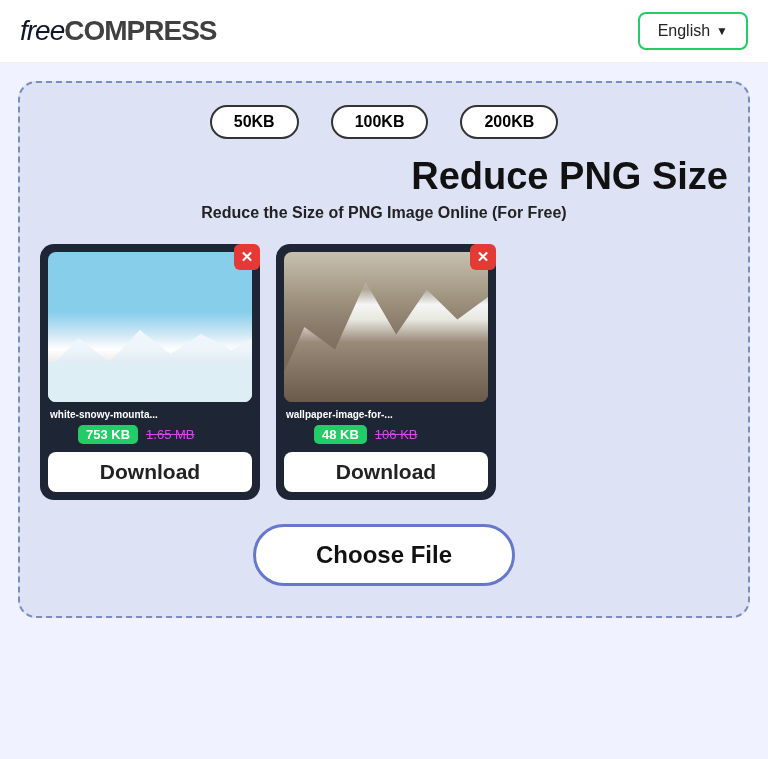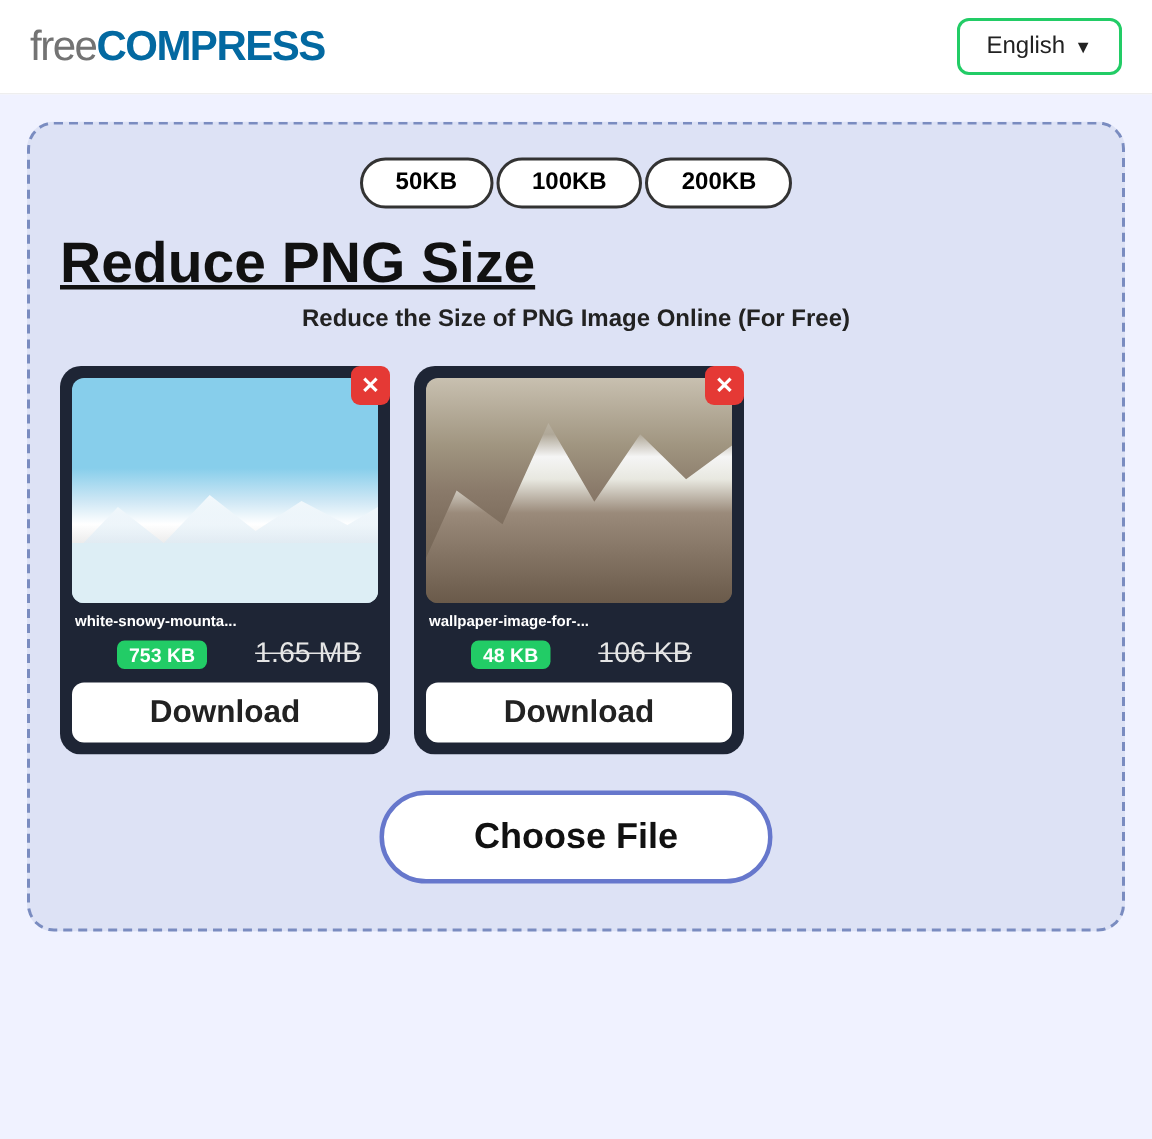--- a/index.html
+++ b/index.html
@@ -28,8 +28,9 @@
       letter-spacing: -1px;
     }
     .logo-free {
-      color: #737373;
+      color: #0f172a;
       font-weight: 400;
+      font-style: italic;
     }
     .logo-compress {
       color: #0369a1;

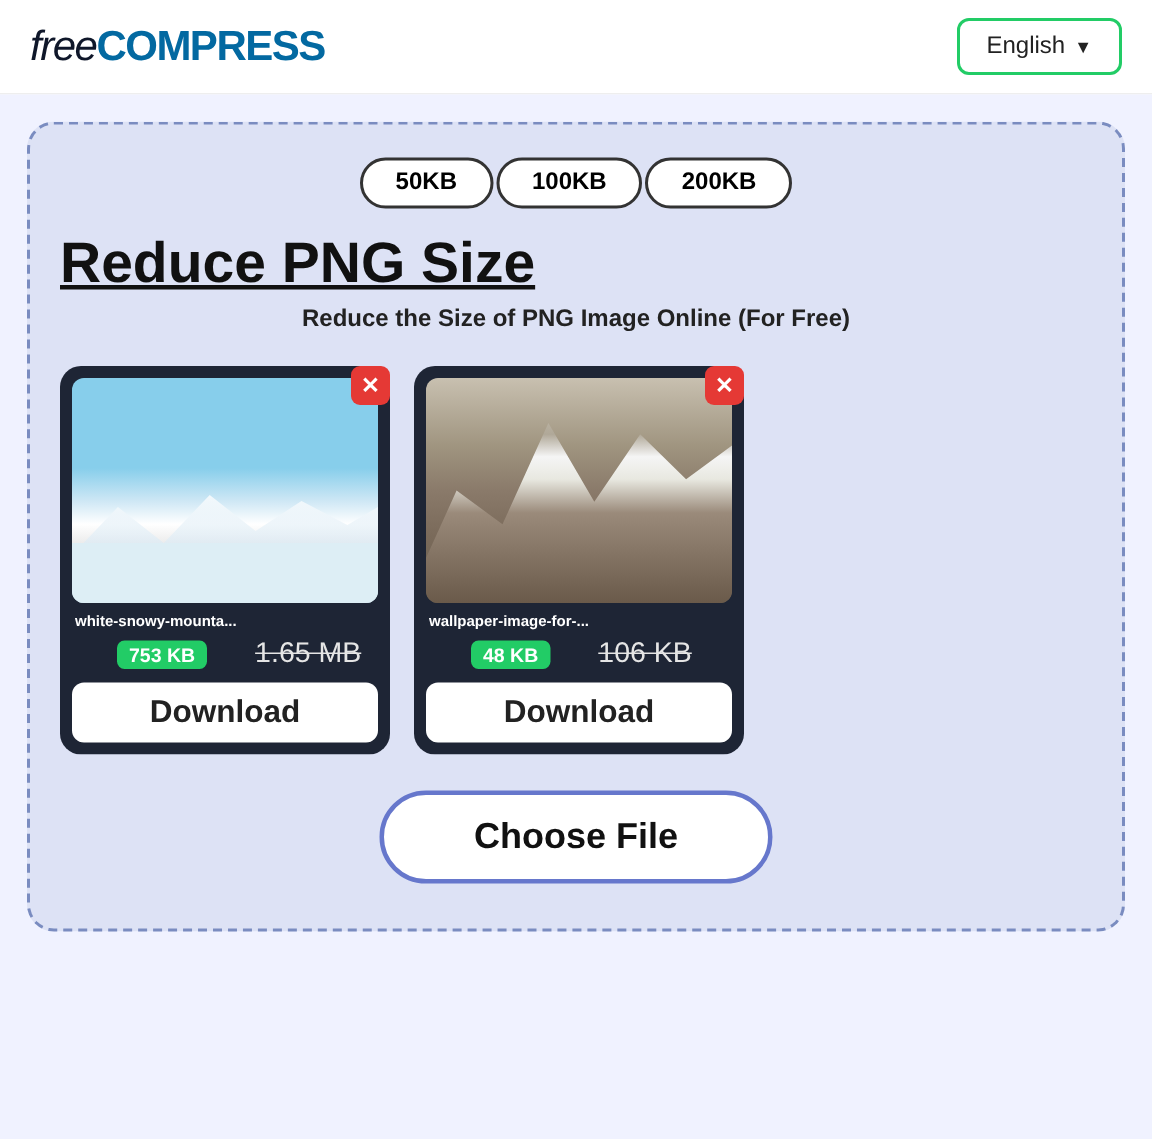--- a/index.html
+++ b/index.html
@@ -33,7 +33,7 @@
       font-style: italic;
     }
     .logo-compress {
-      color: #0369a1;
+      color: #404040;
       font-weight: 900;
       text-transform: uppercase;
     }

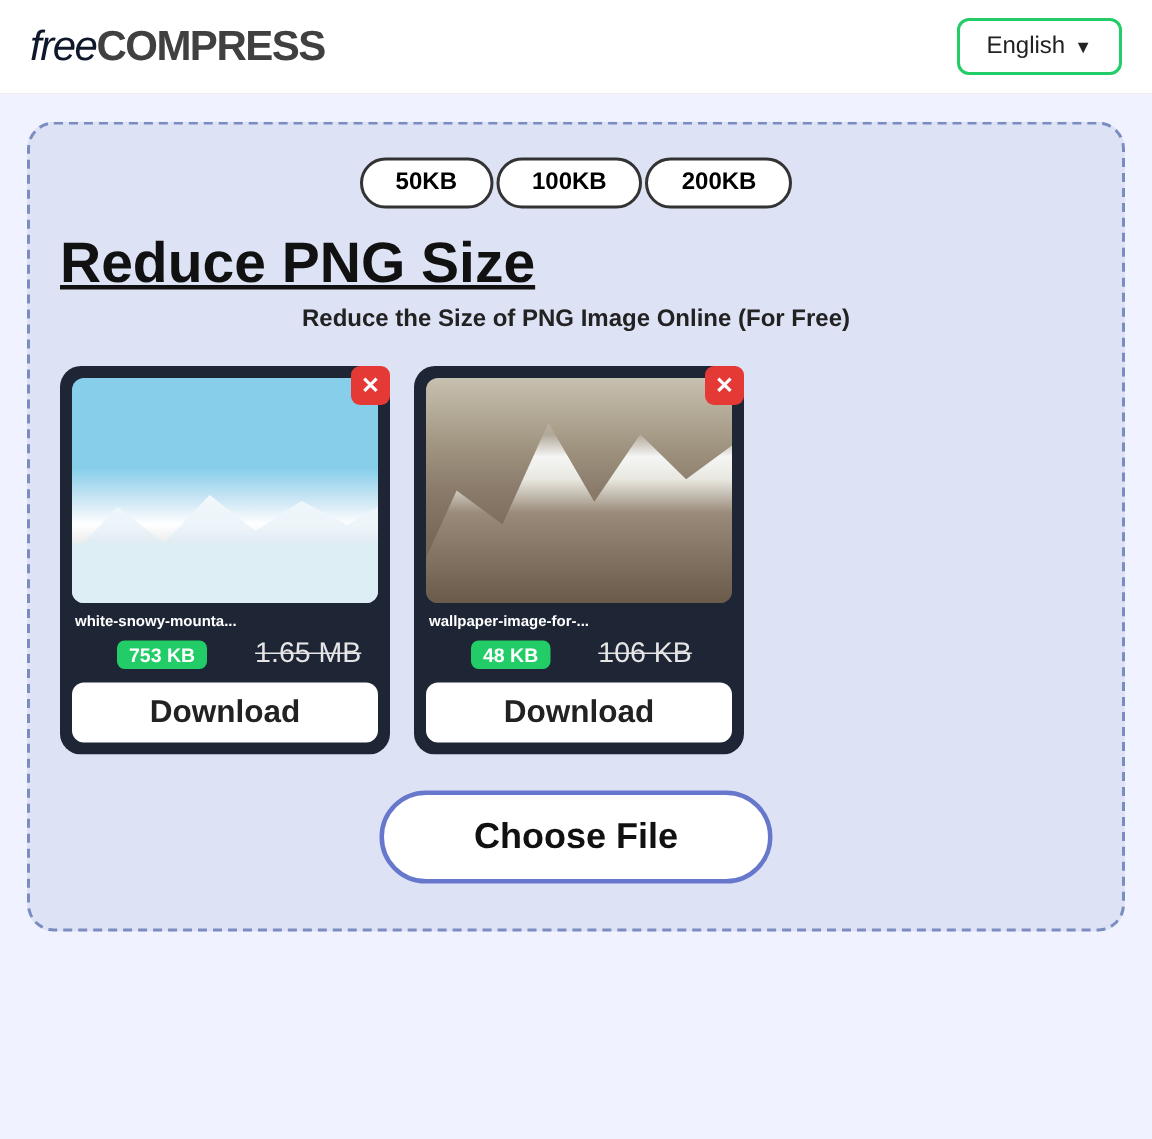--- a/index.html
+++ b/index.html
@@ -73,7 +73,7 @@
     .size-buttons {
       display: flex;
       justify-content: center;
-      gap: 2px;
+      gap: 32px;
       margin-bottom: 16px;
     }
     .size-btn {

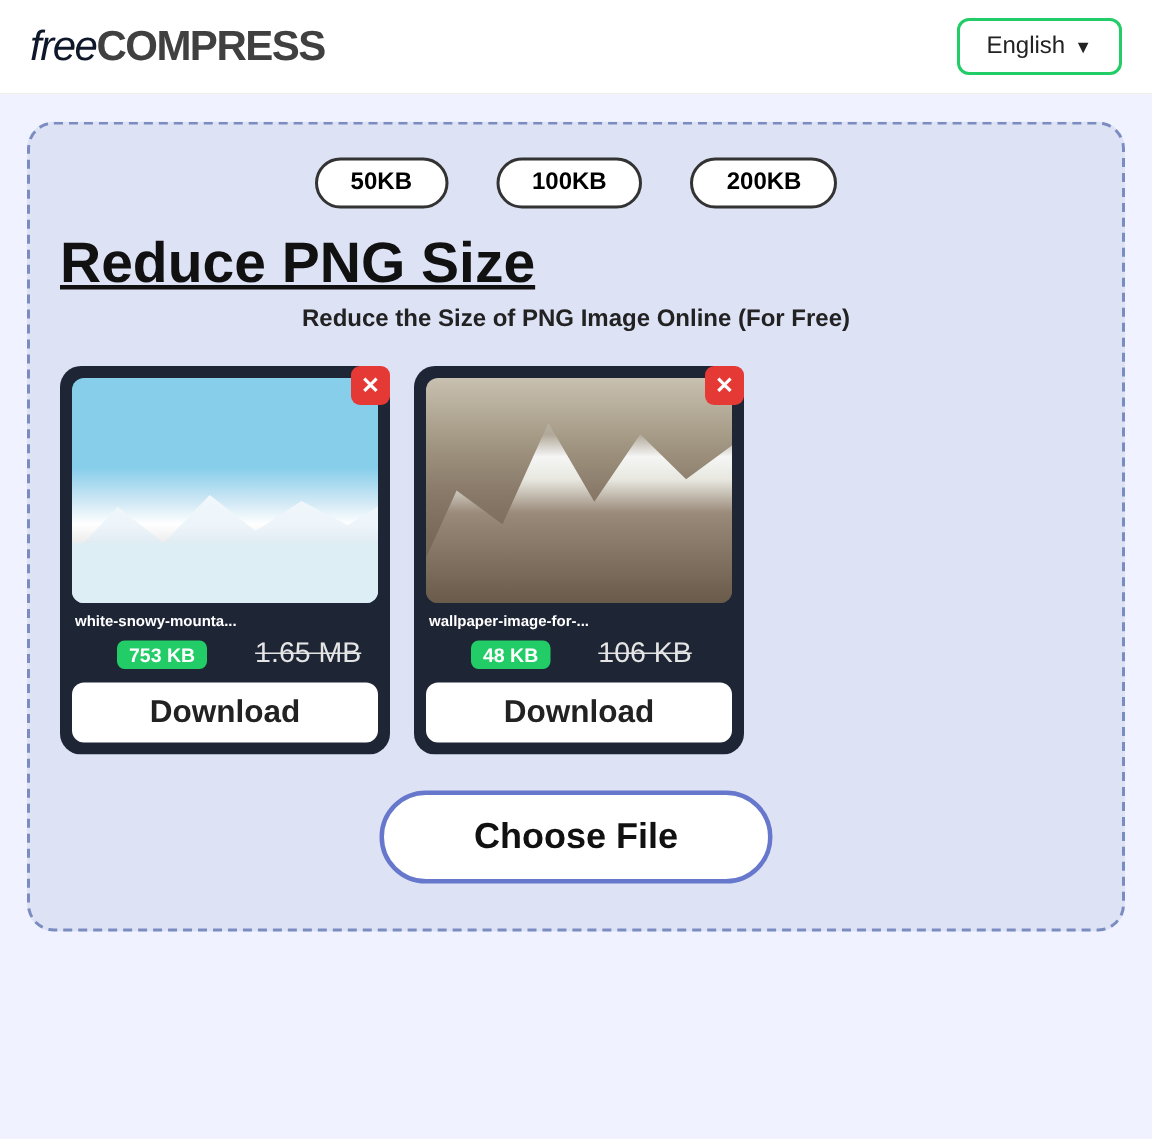--- a/index.html
+++ b/index.html
@@ -88,12 +88,11 @@
 
     
     .tool-title {
-      text-align: left;
+      text-align: right;
       font-size: 38px;
       font-weight: 900;
       color: #111;
       margin-bottom: 6px;
-      text-decoration: underline;
     }
     .tool-subtitle {
       text-align: center;

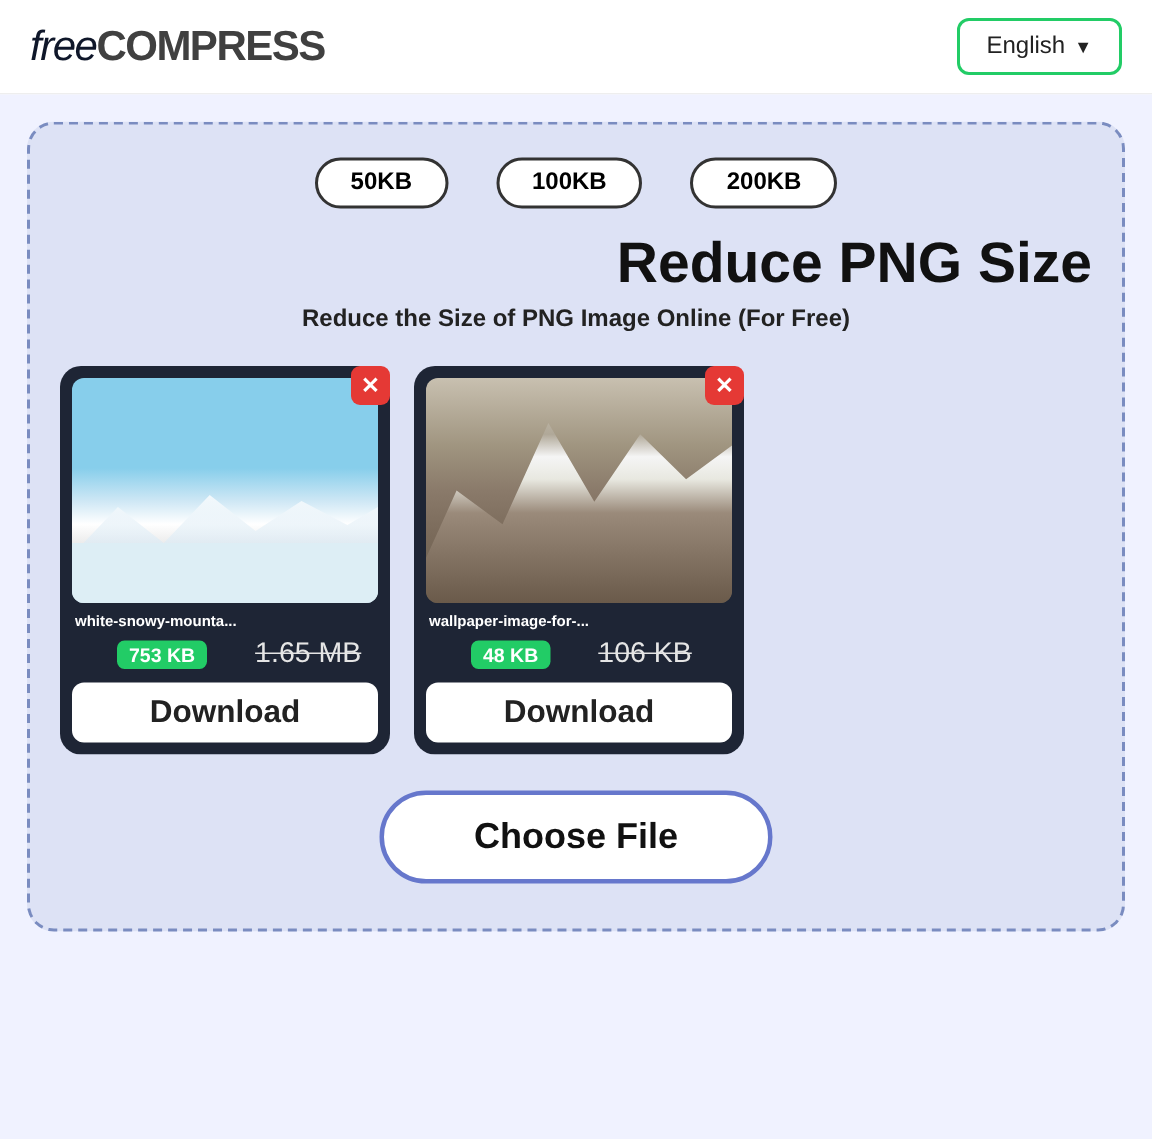--- a/index.html
+++ b/index.html
@@ -241,10 +241,9 @@
     }
 
     .size-original {
-      color: #e5e5e5;
-      font-size: 19px;
+      color: #d946ef;
+      font-size: 13px;
       text-decoration: line-through;
-      margin-left: 24px;
     }
 
     .download-btn {

